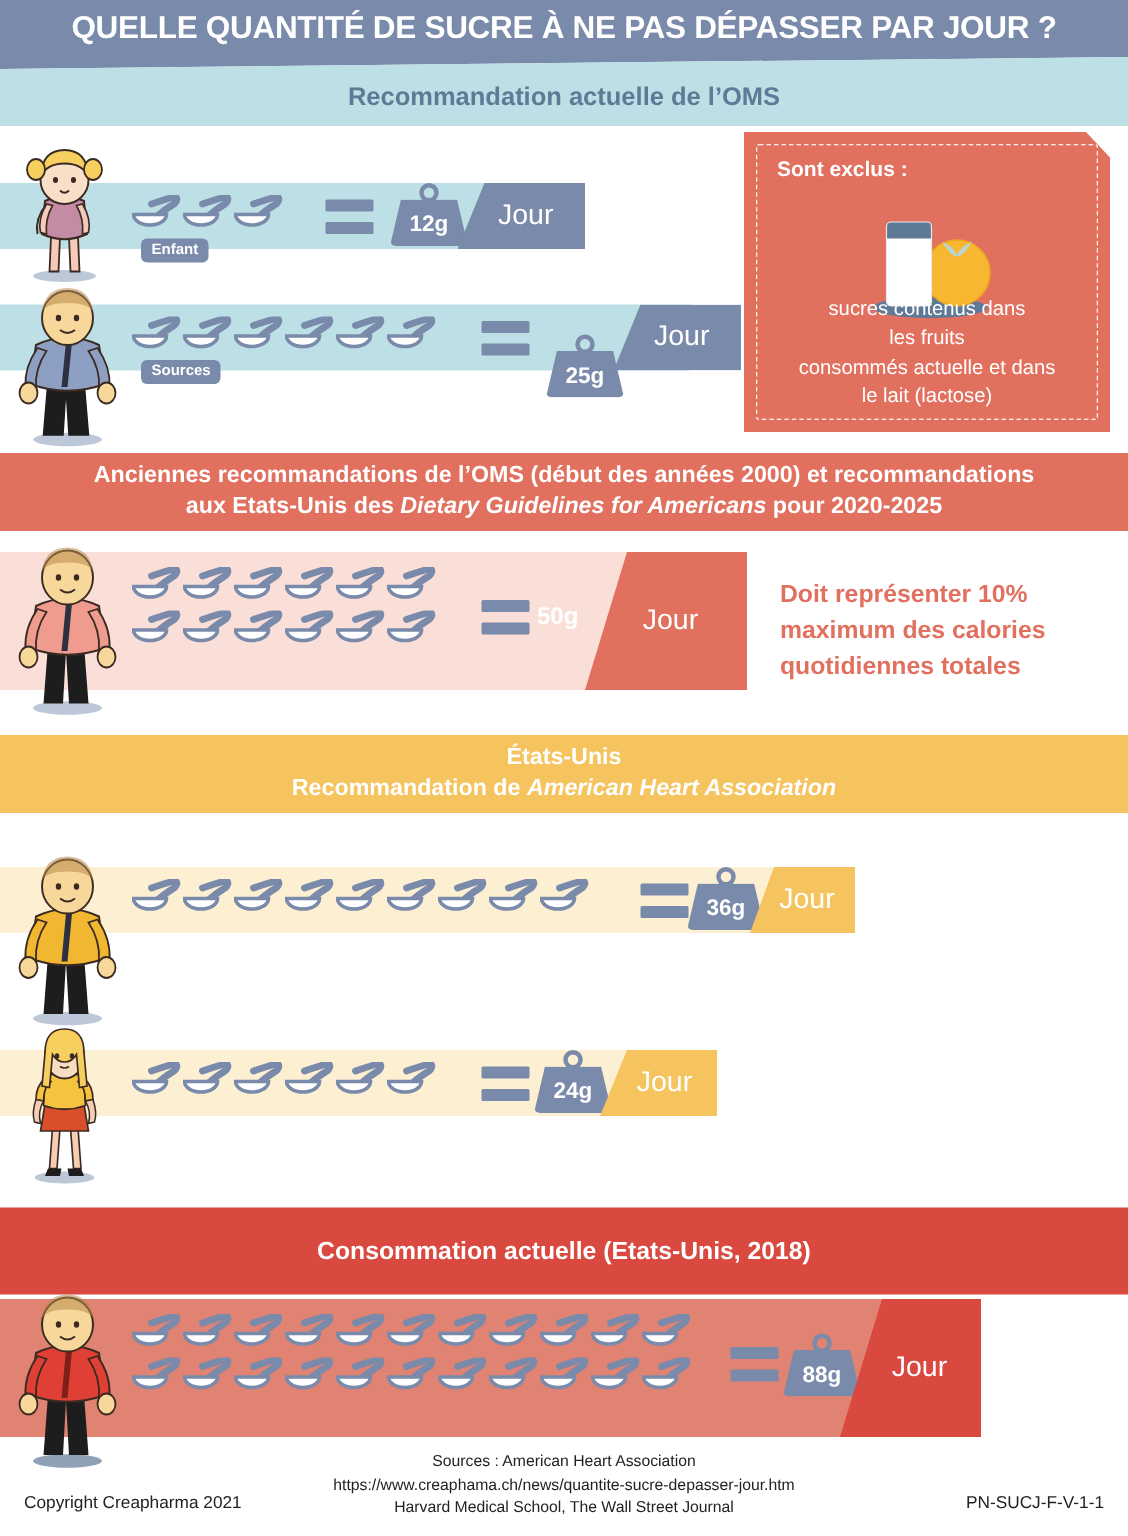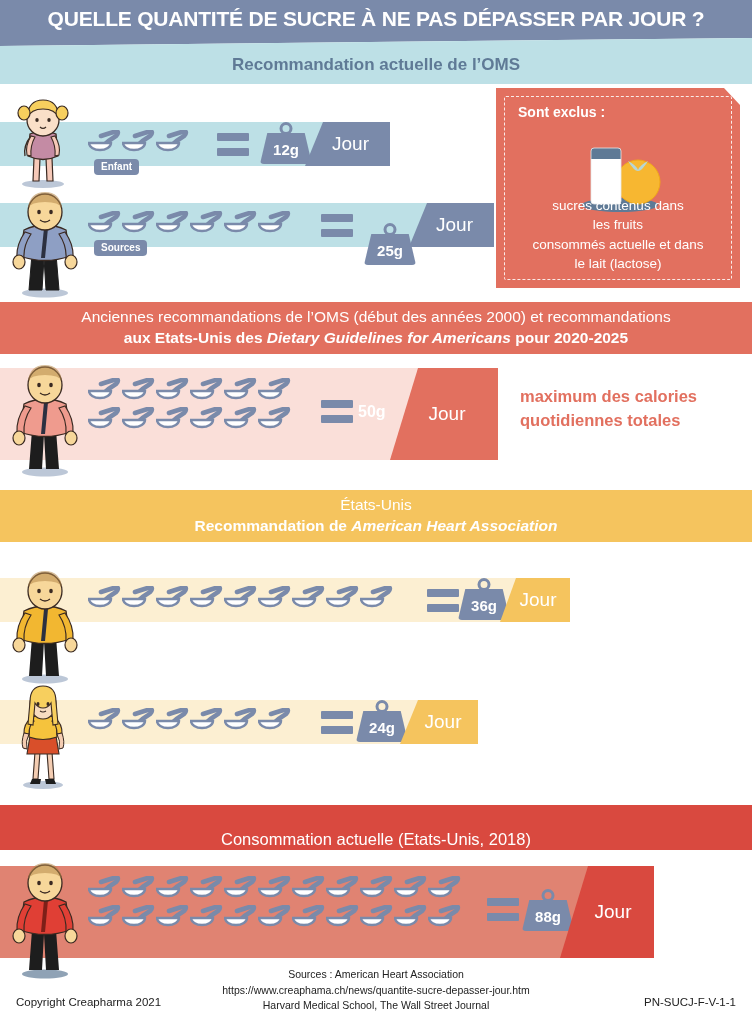--- a/index.html
+++ b/index.html
@@ -97,7 +97,7 @@
   .banner.red { background:#e2705f; }
   .banner.redstrong { background:#d9493f; }
   .banner.yellow { background:#f5c45e; }
-  .banner .l1 { font-weight:normal; font-size:15.5px; line-height:1.35;}
+  .banner .l1 { font-weight:bold; font-size:15.5px; line-height:1.35;}
   .banner .l2 { font-weight:bold; font-size:15.5px; line-height:1.35;}
   .banner em { font-style:italic; }
 

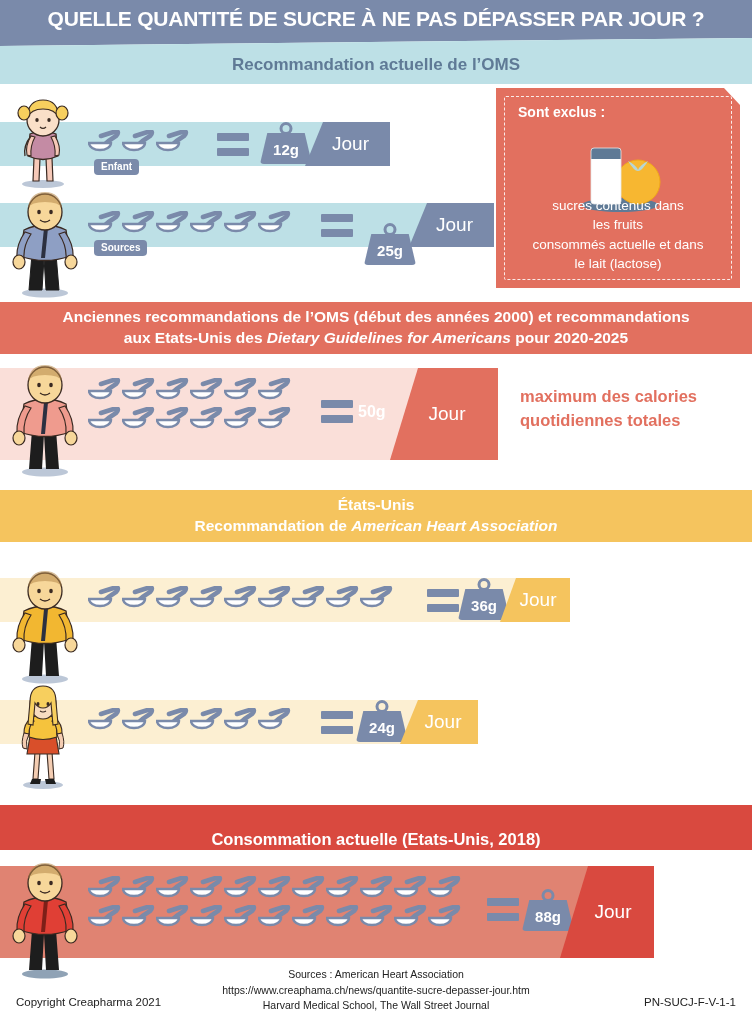--- a/index.html
+++ b/index.html
@@ -405,6 +405,7 @@
   </div>
 
   <div class="note" style="left:520px; top:385px; width:220px;">
+    <div>Doit représenter 10%</div>
     <div>maximum des calories</div>
     <div>quotidiennes totales</div>
   </div>

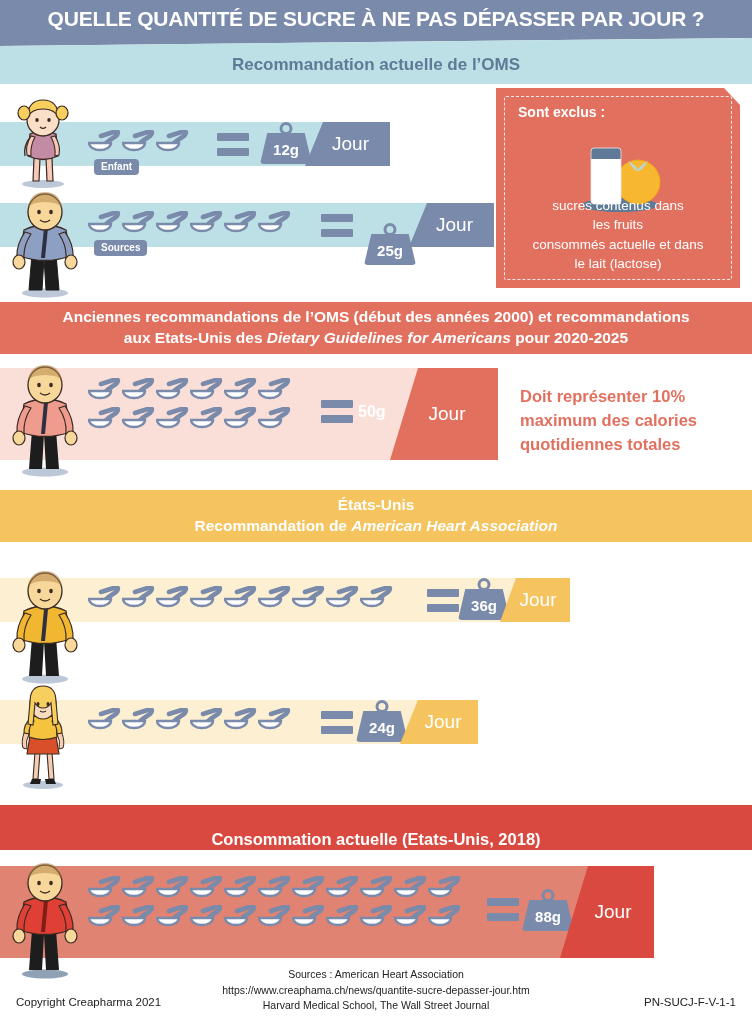--- a/index.html
+++ b/index.html
@@ -589,7 +589,7 @@
     <div class="jour" style="padding:0 8px 0 16px;">Jour</div>
   </div>
 
-  <div class="banner redstrong" style="top:805px; height:45px;justify-content:flex-end;">
+  <div class="banner redstrong" style="top:805px; height:58px;">
     <div class="l1" style="font-size:16.5px;">Consommation actuelle (Etats-Unis, 2018)</div>
   </div>
 

